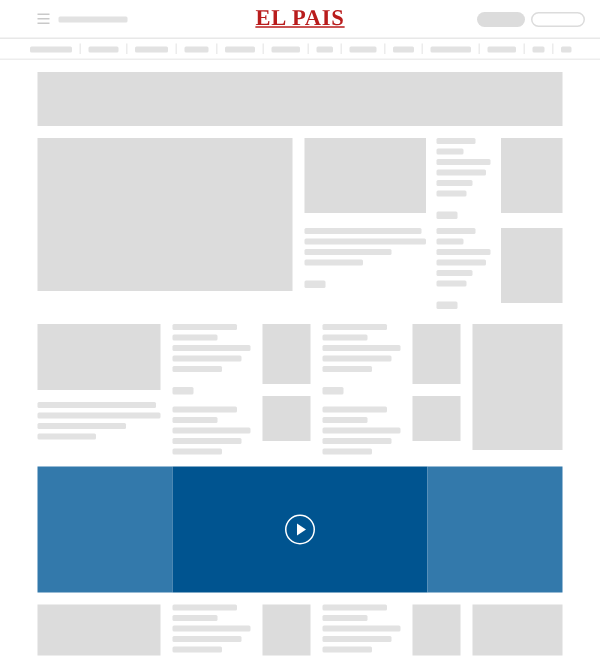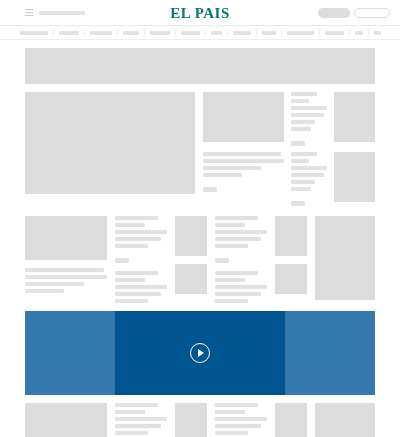--- a/index.html
+++ b/index.html
@@ -121,7 +121,7 @@
     <span class="skel hdr-skel-bar"></span>
   </div>
 
-  <div class="logo" style="color: #0f766e;">EL PAIS</div>
+  <div class="logo" style="color: #b91c1c; text-decoration: underline;">EL PAIS</div>
 
   <div class="header-right">
     <button class="btn-filled"></button>

